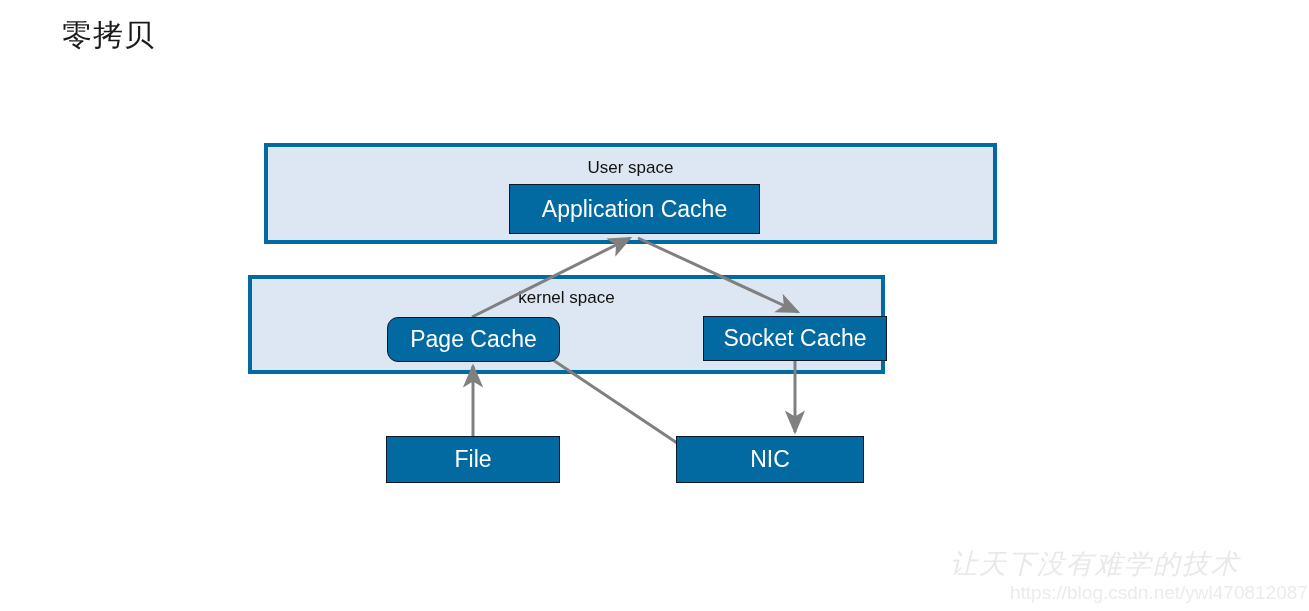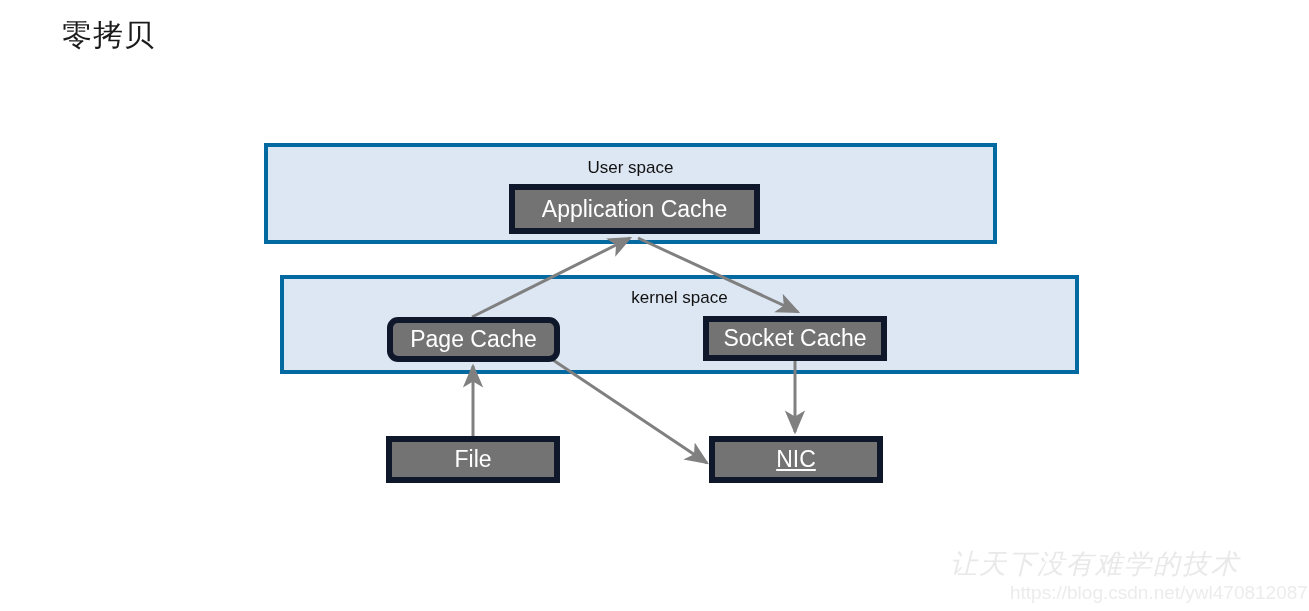--- a/index.html
+++ b/index.html
@@ -52,8 +52,8 @@
   .node-box {
     position: absolute;
     box-sizing: border-box;
-    background: #737373;
-    border: 6px solid #0f172a;
+    background: #0369a1;
+    border: 1px solid #0f172a;
     display: flex;
     align-items: center;
     justify-content: center;

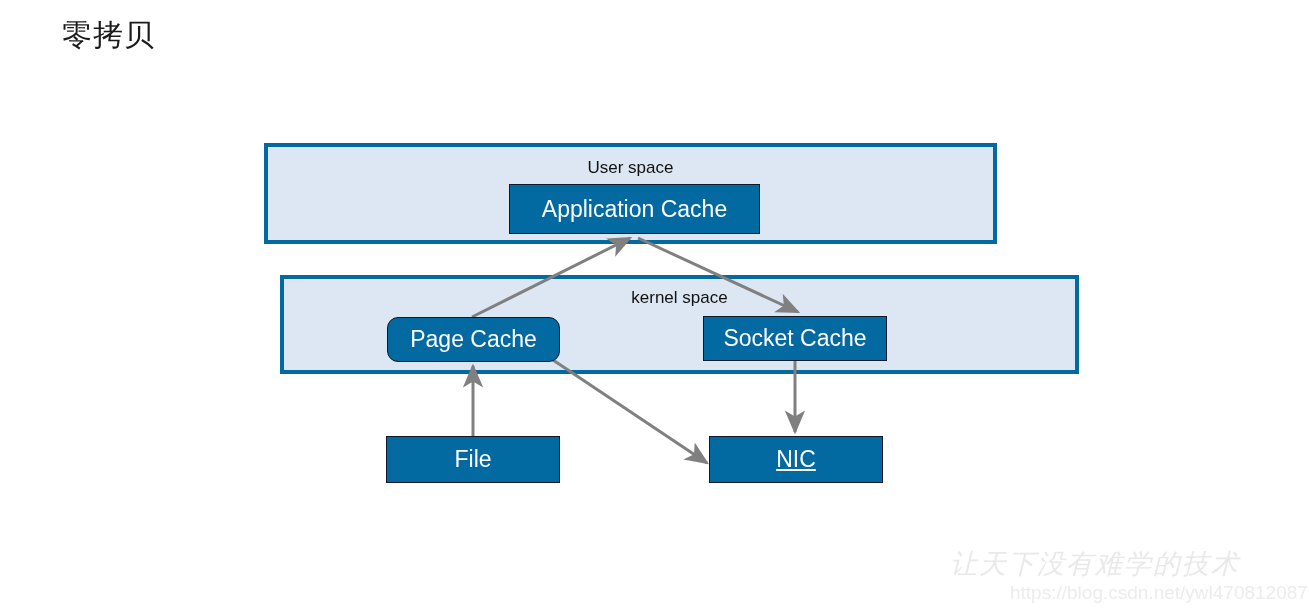--- a/index.html
+++ b/index.html
@@ -37,7 +37,7 @@
     border: 4px solid #0369a1;
   }
   #user-space-container { left: 264px; top: 143px; width: 733px; height: 101px; }
-  #kernel-space-container { left: 280px; top: 275px; width: 799px; height: 99px; }
+  #kernel-space-container { left: 248px; top: 275px; width: 637px; height: 99px; }
   .space-label {
     position: absolute;
     width: 100%;

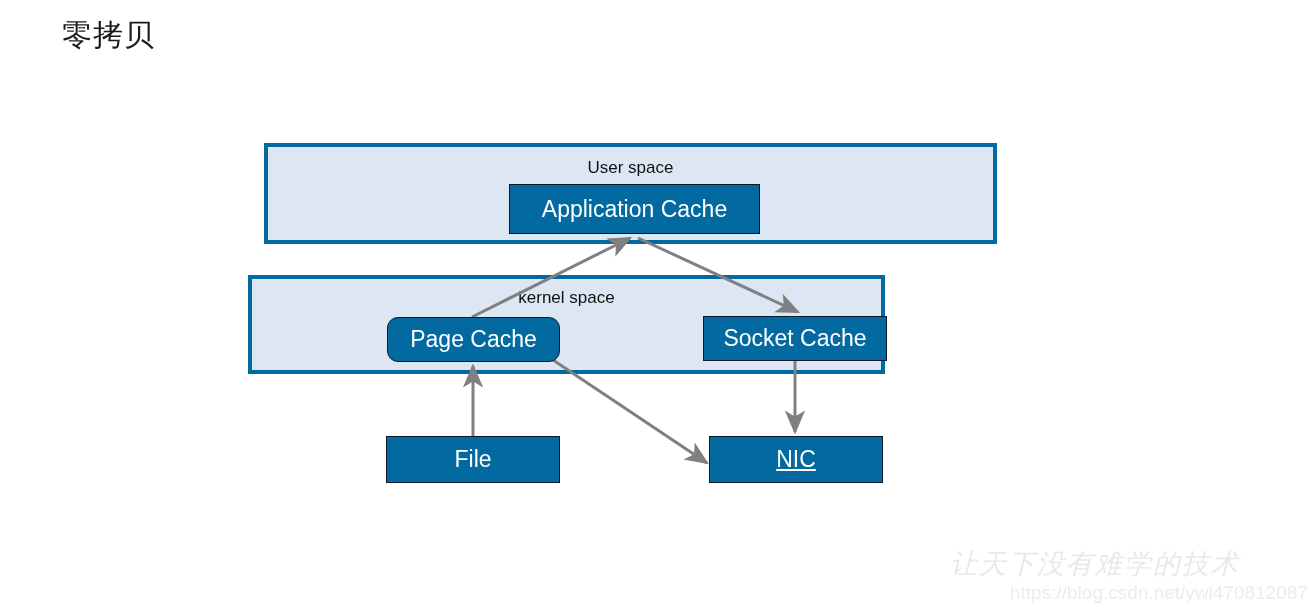--- a/index.html
+++ b/index.html
@@ -67,7 +67,7 @@
   #node-page-cache       { left: 387px; top: 317px; width: 173px; height: 45px; border-radius: 11px; }
   #node-socket-cache     { left: 703px; top: 316px; width: 184px; height: 45px; }
   #node-file             { left: 386px; top: 436px; width: 174px; height: 47px; }
-  #node-nic              { left: 709px; top: 436px; width: 174px; height: 47px; text-decoration: underline; }
+  #node-nic              { left: 676px; top: 436px; width: 188px; height: 47px; }
   #arrow-layer {
     position: absolute;
     left: 0; top: 0;

